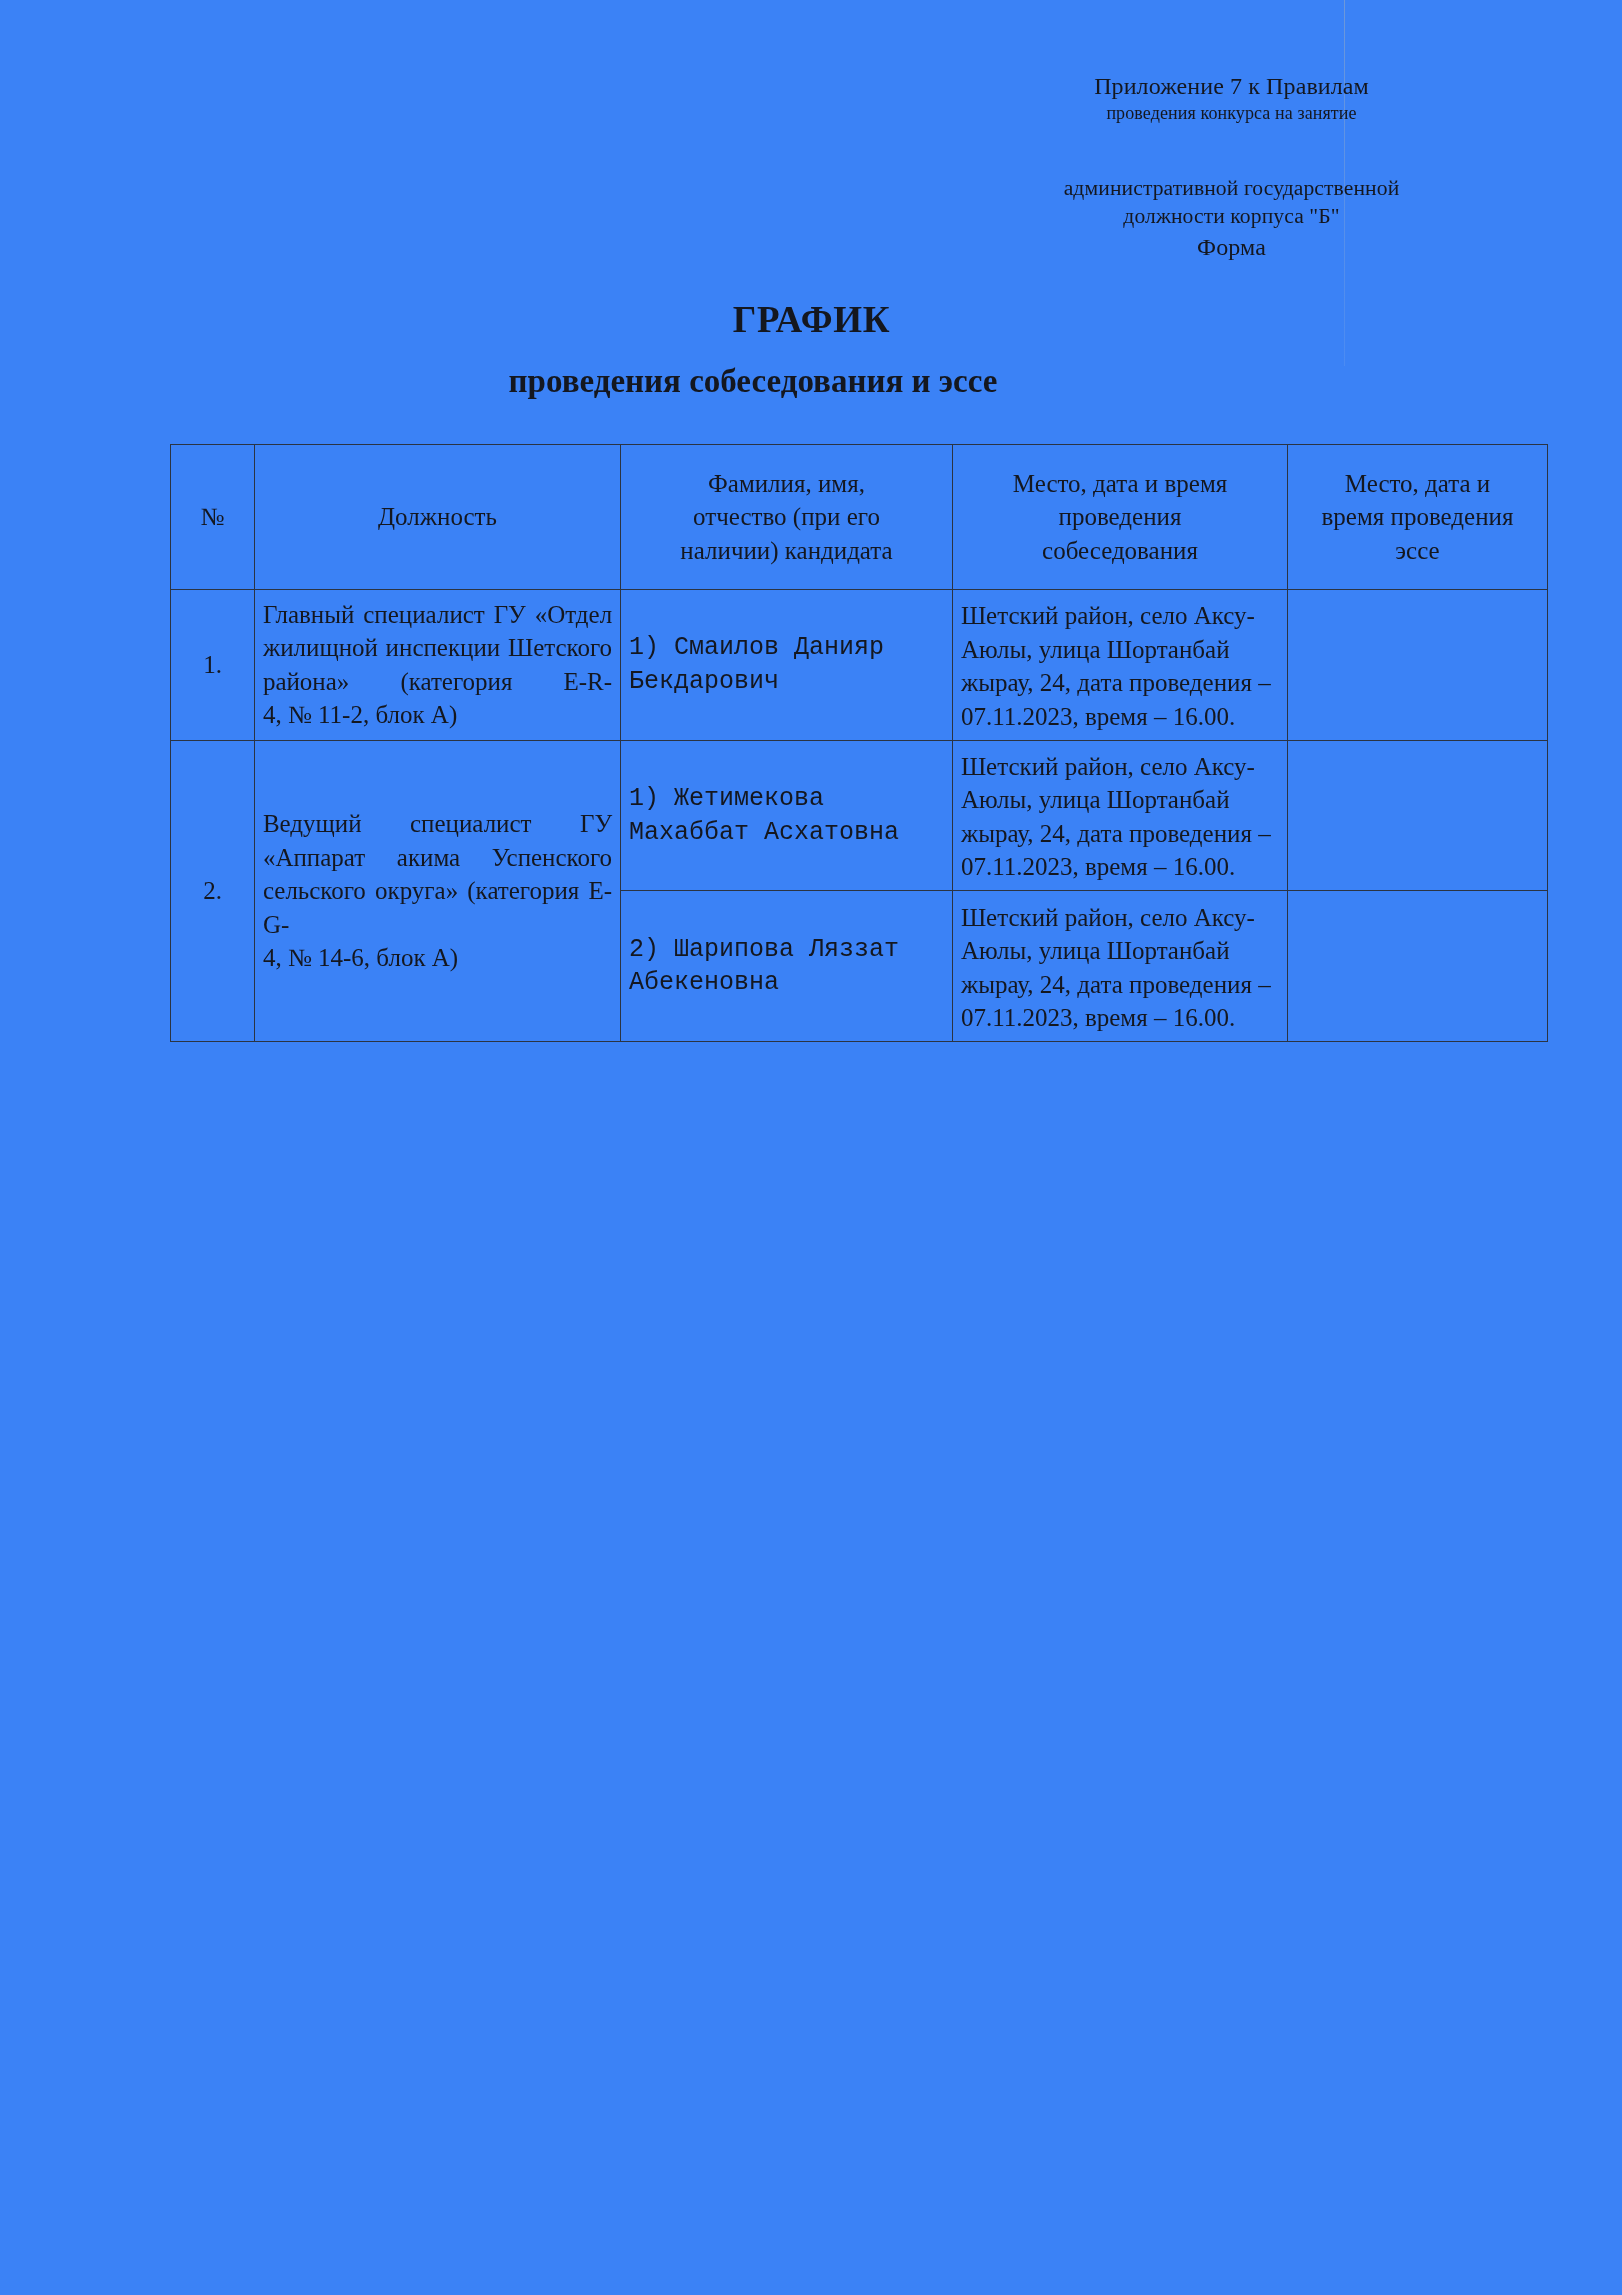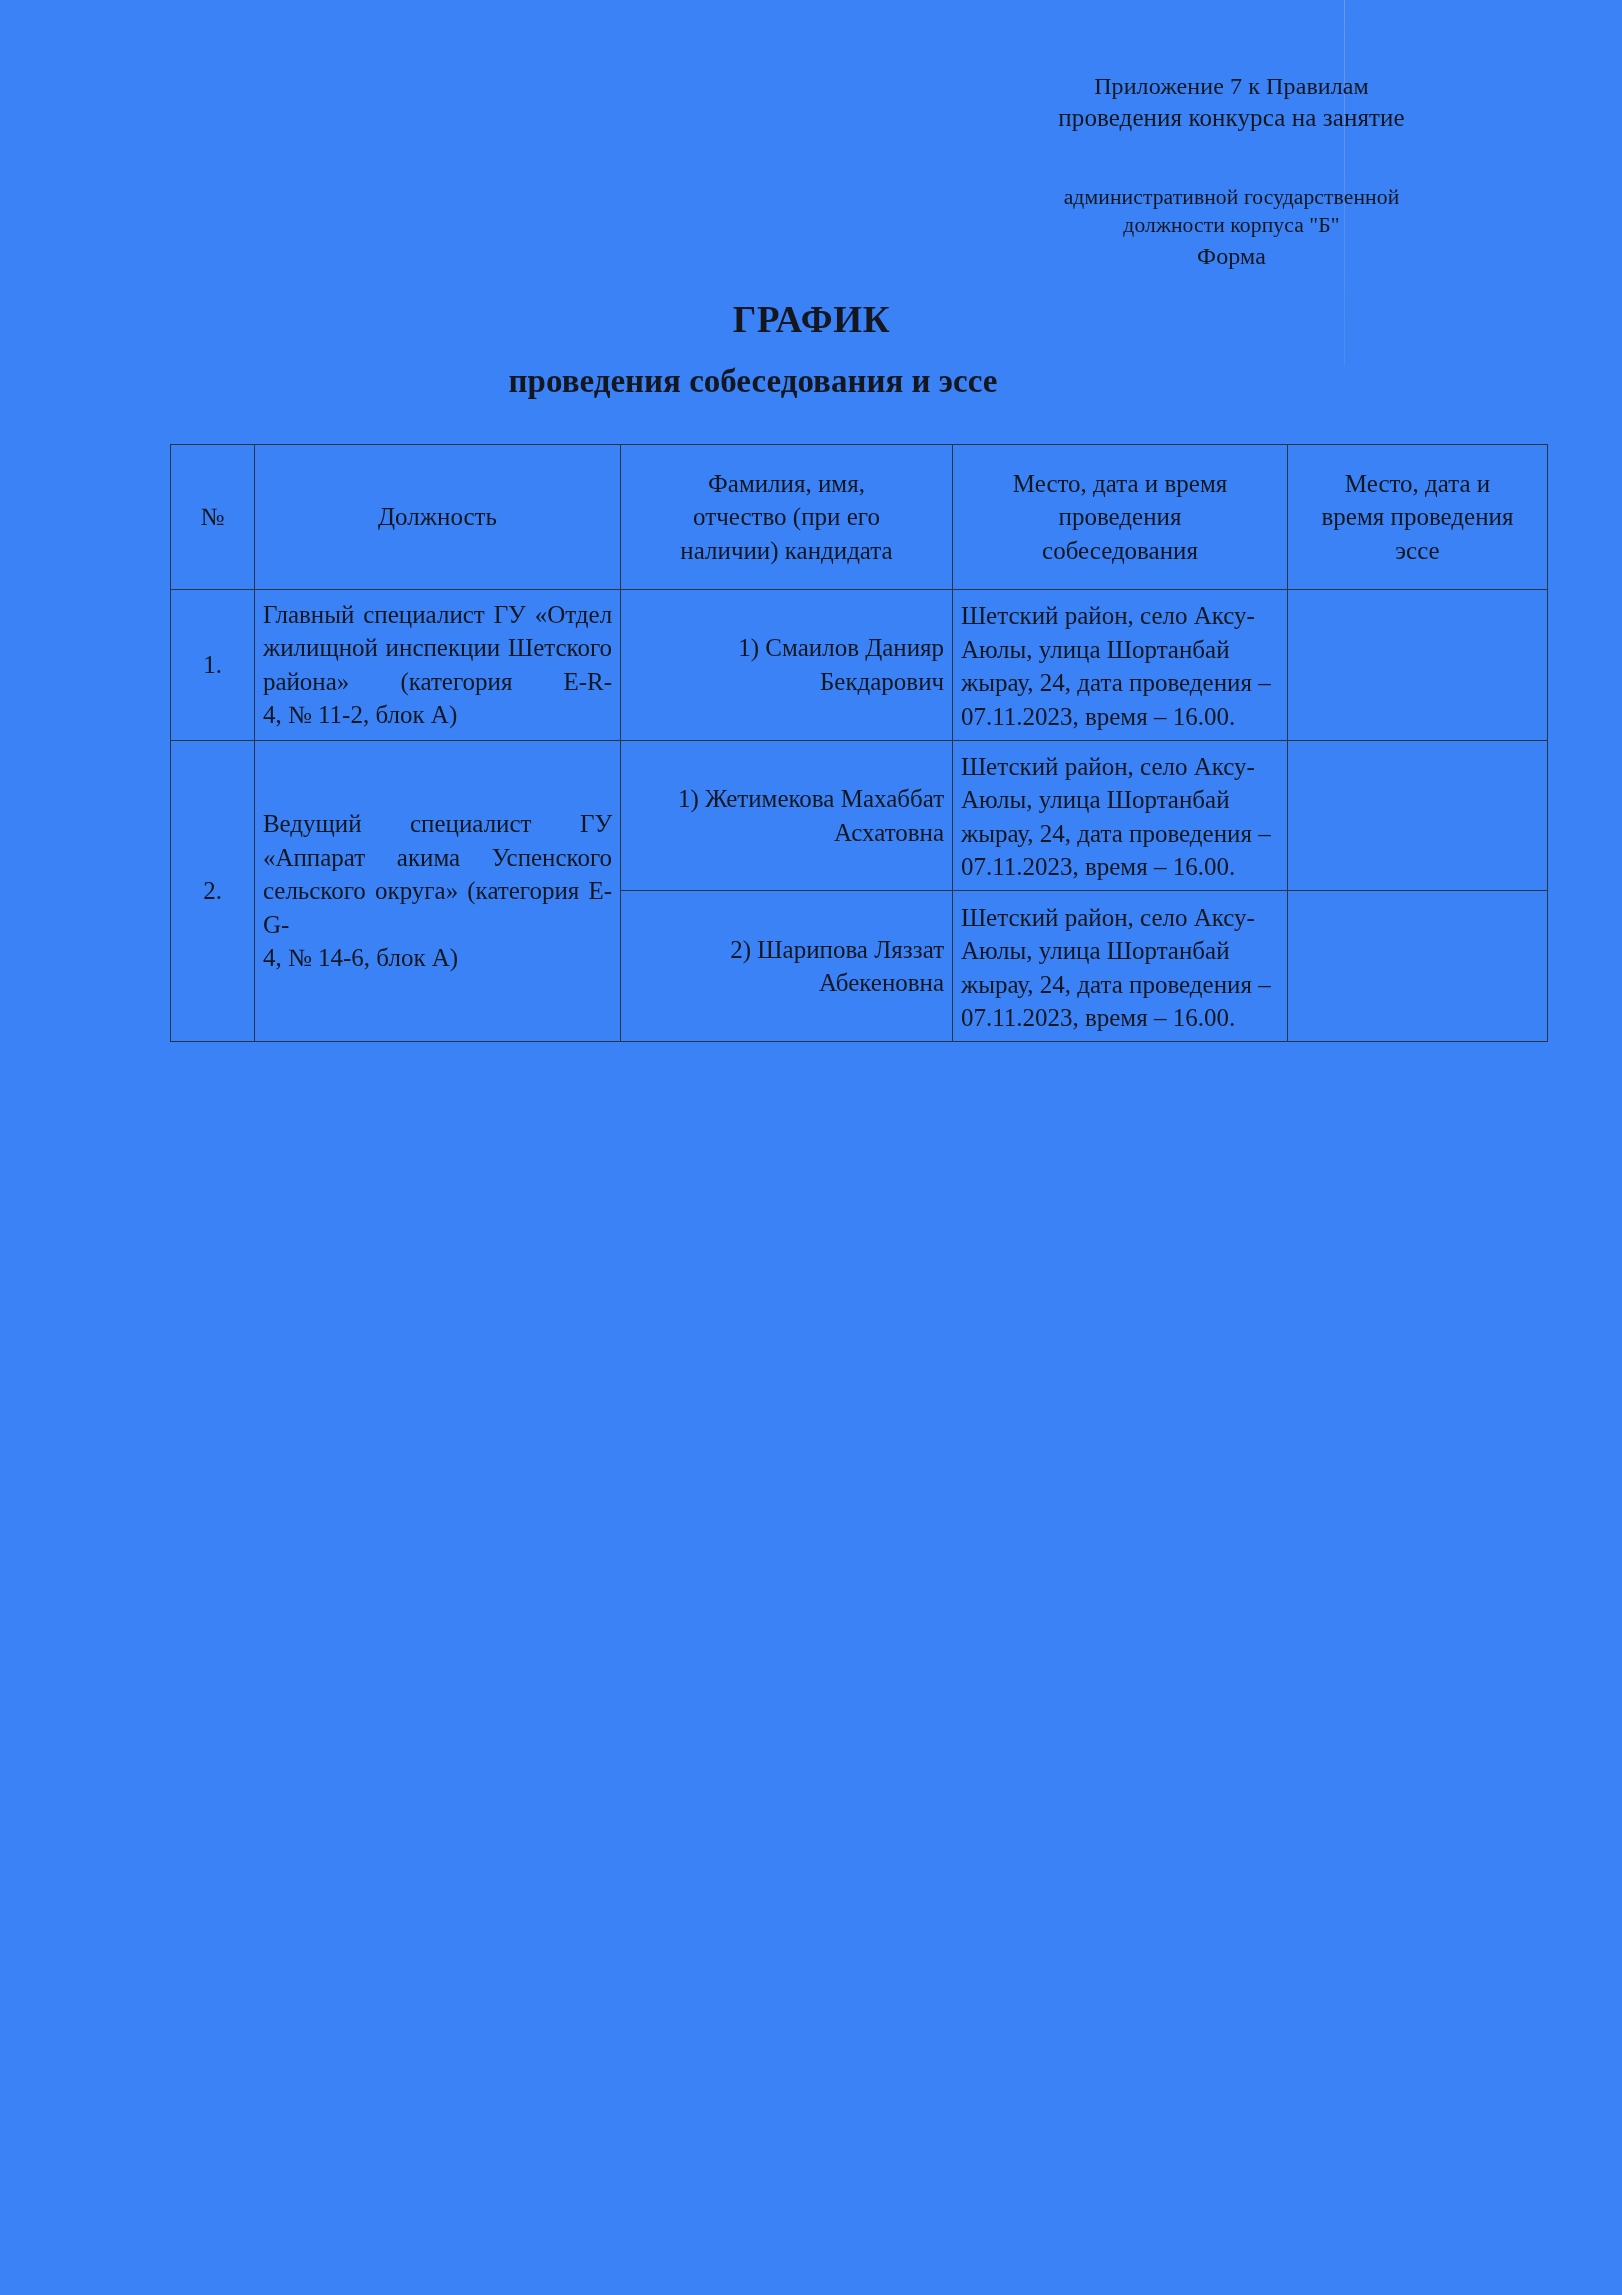--- a/index.html
+++ b/index.html
@@ -46,7 +46,7 @@
     white-space: nowrap;
   }
   .doc-header .hline.l1 { font-size: 24px; }
-  .doc-header .hline.l2 { font-size: 25px; }
+  .doc-header .hline.l2 { font-size: 18px; }
   .doc-header .hline.l3 { font-size: 21.6px; margin-top: 48px; }
   .doc-header .hline.l4 { font-size: 21.6px; }
   .doc-header .hline.l5 { font-size: 24px; margin-top: 2.6px; }

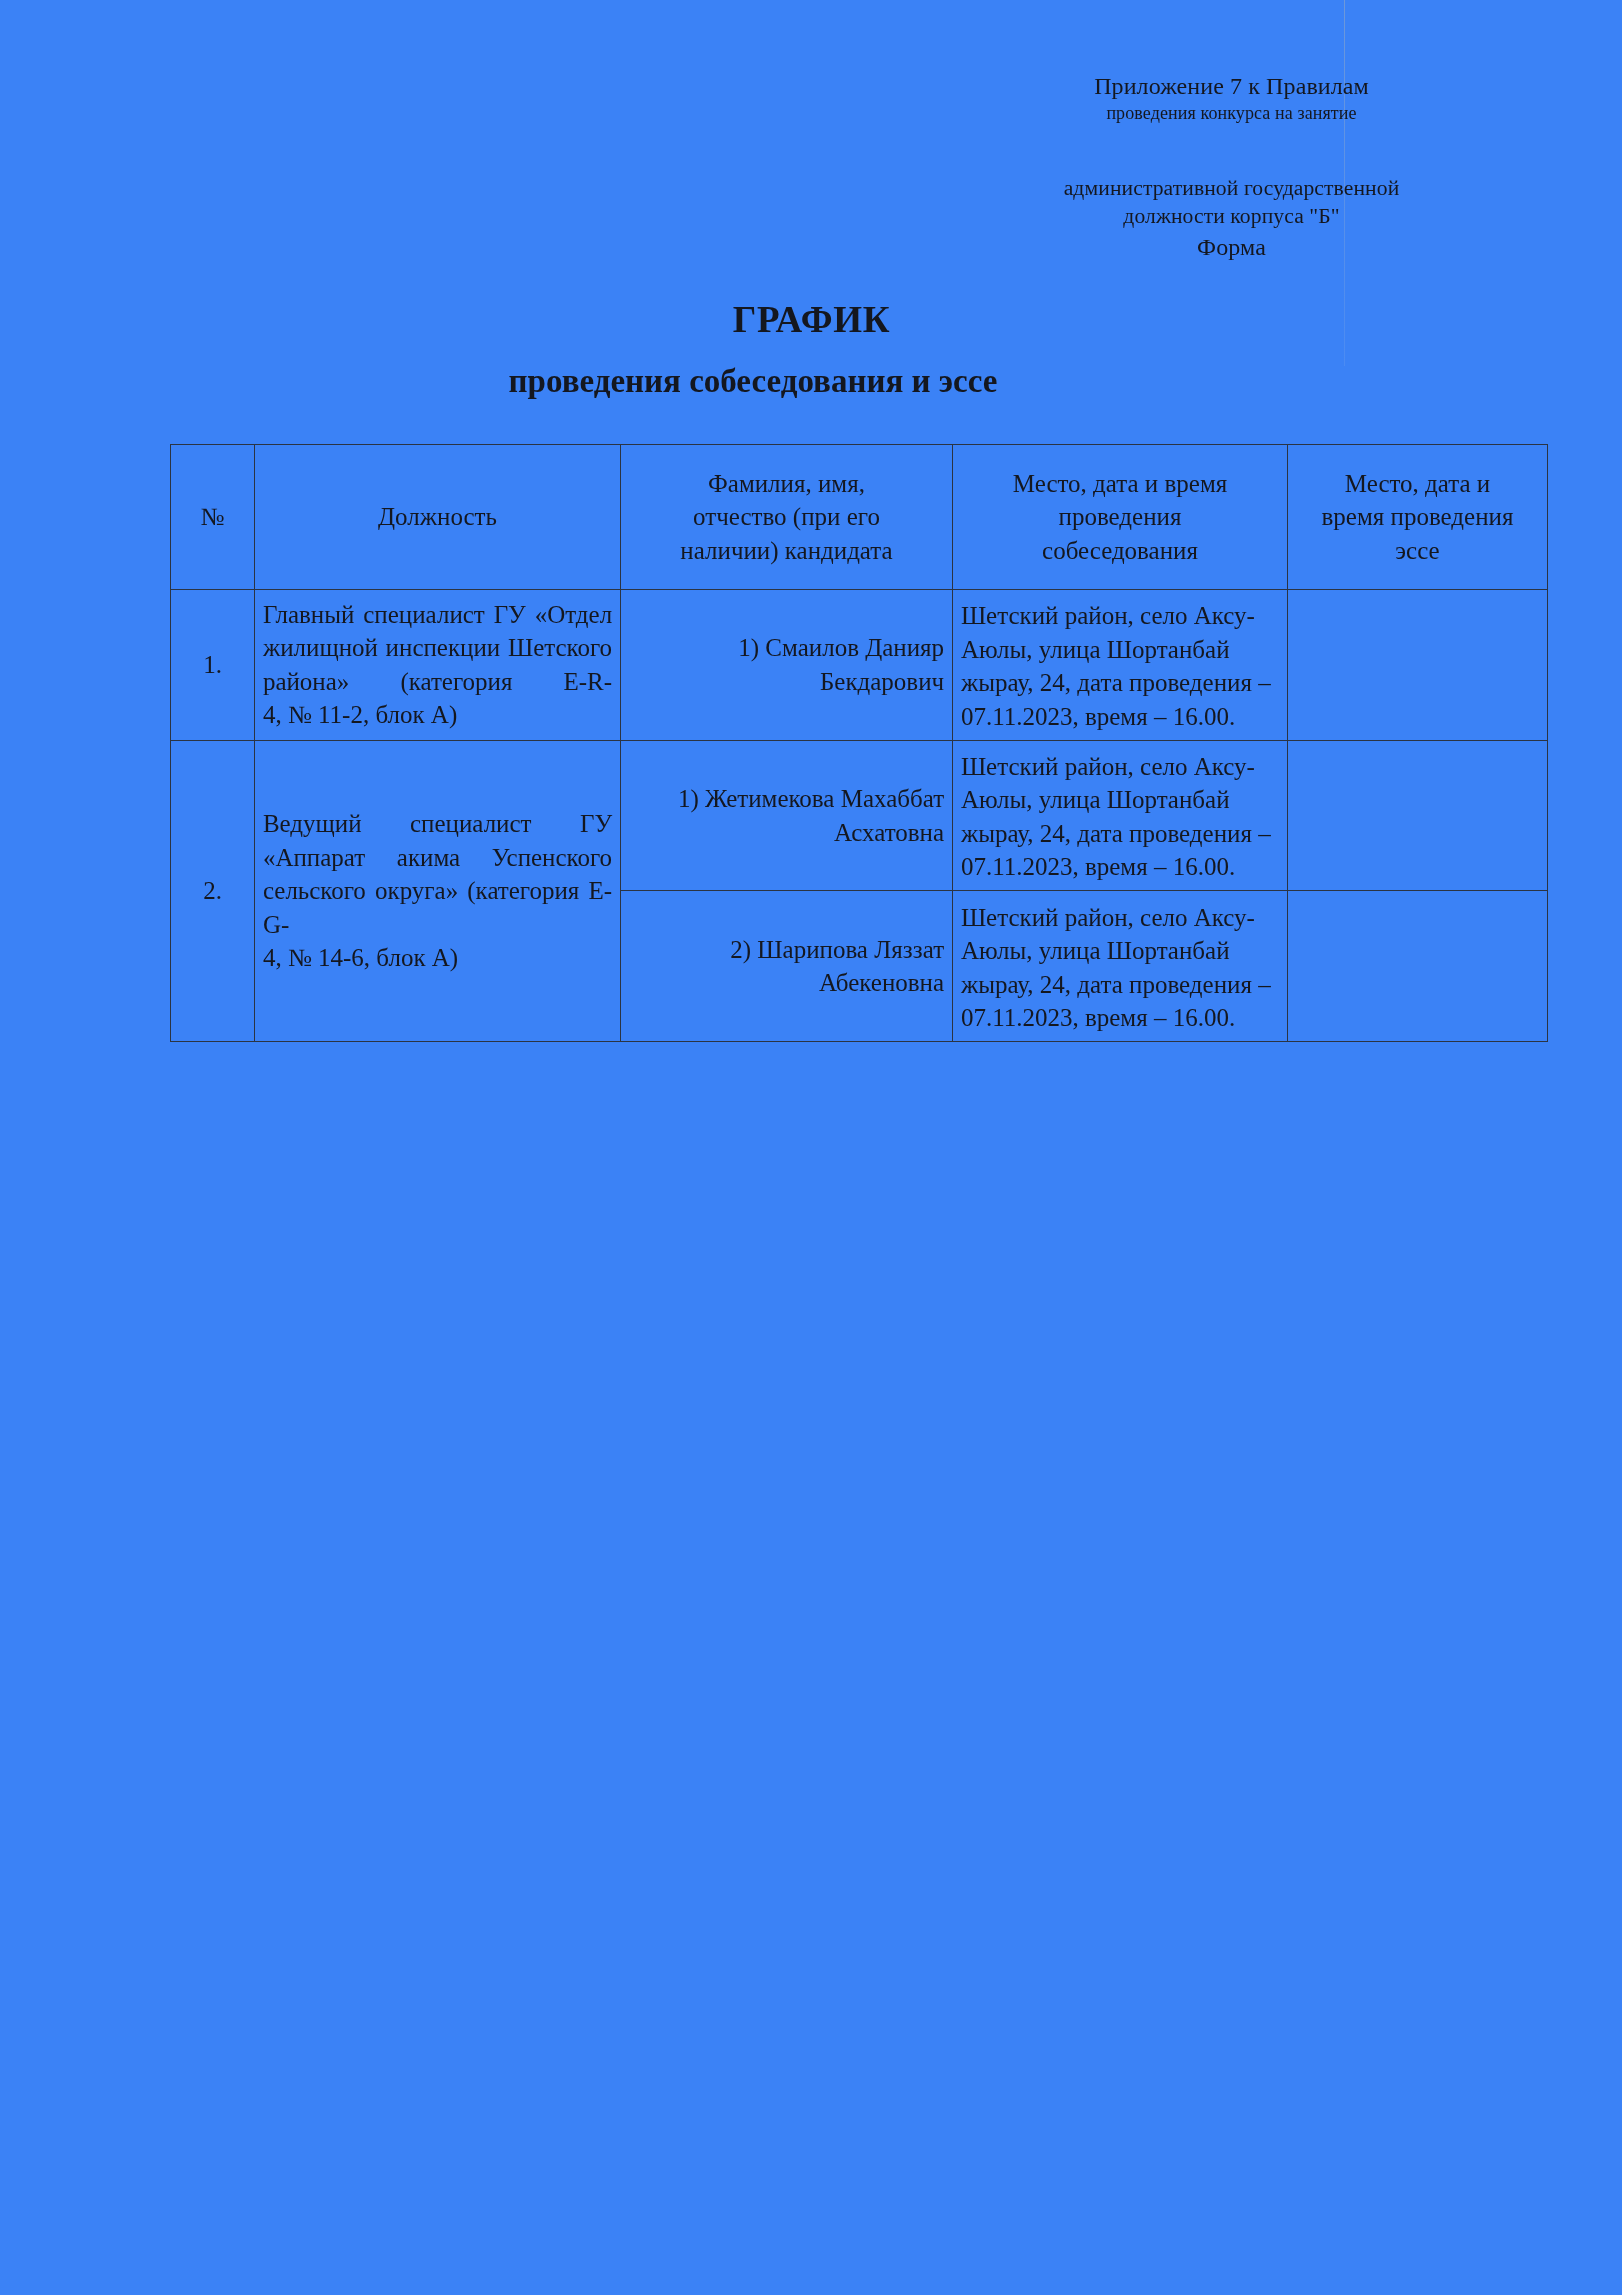--- a/index.html
+++ b/index.html
@@ -115,8 +115,9 @@
     text-align-last: left;
   }
   td.name-cell {
-    text-align: right;
-    vertical-align: middle;
+    text-align: left;
+    vertical-align: middle;
+    font-family: Liberation Mono, monospace;
   }
   td.place-cell {
     text-align: left;

